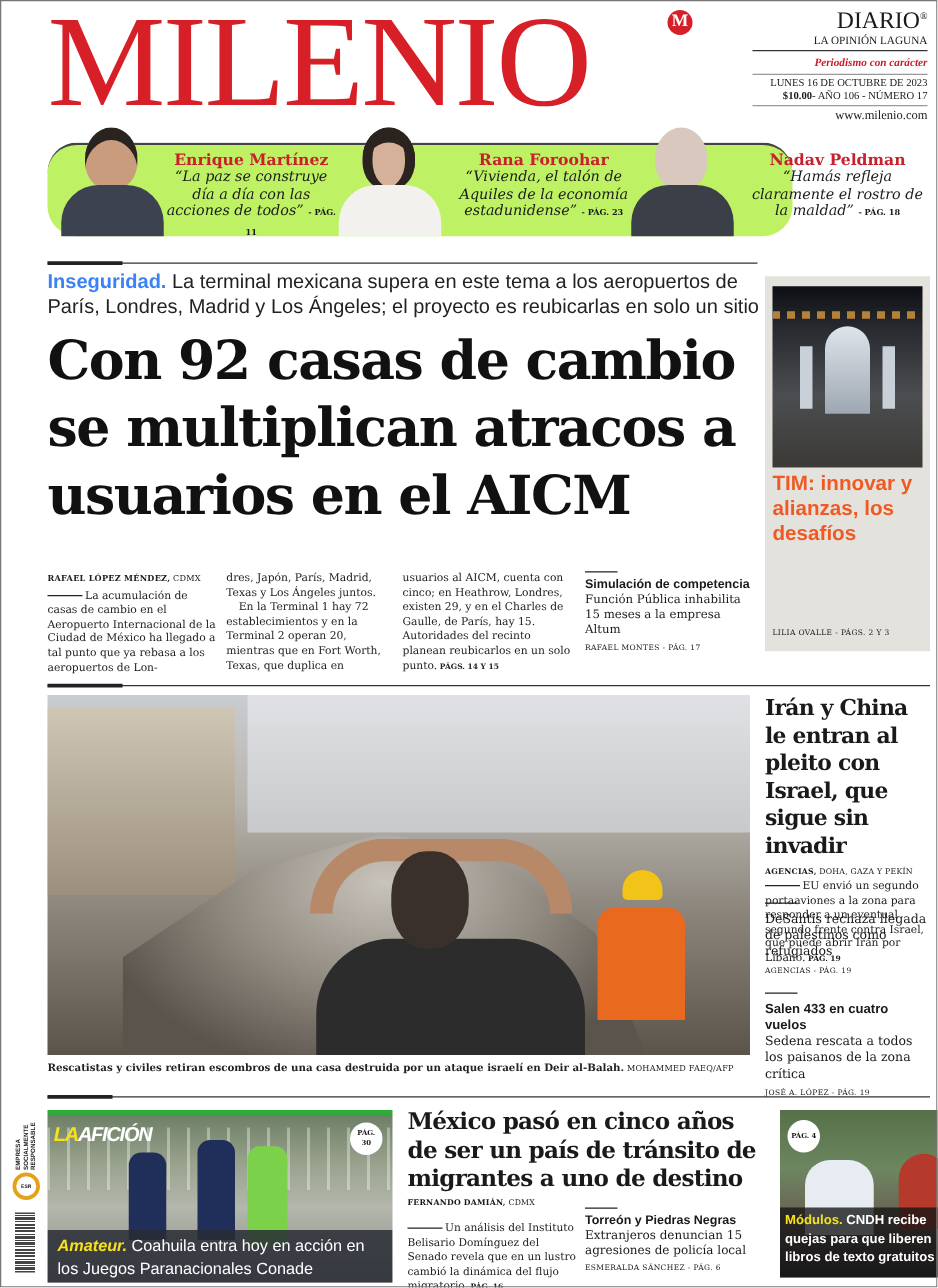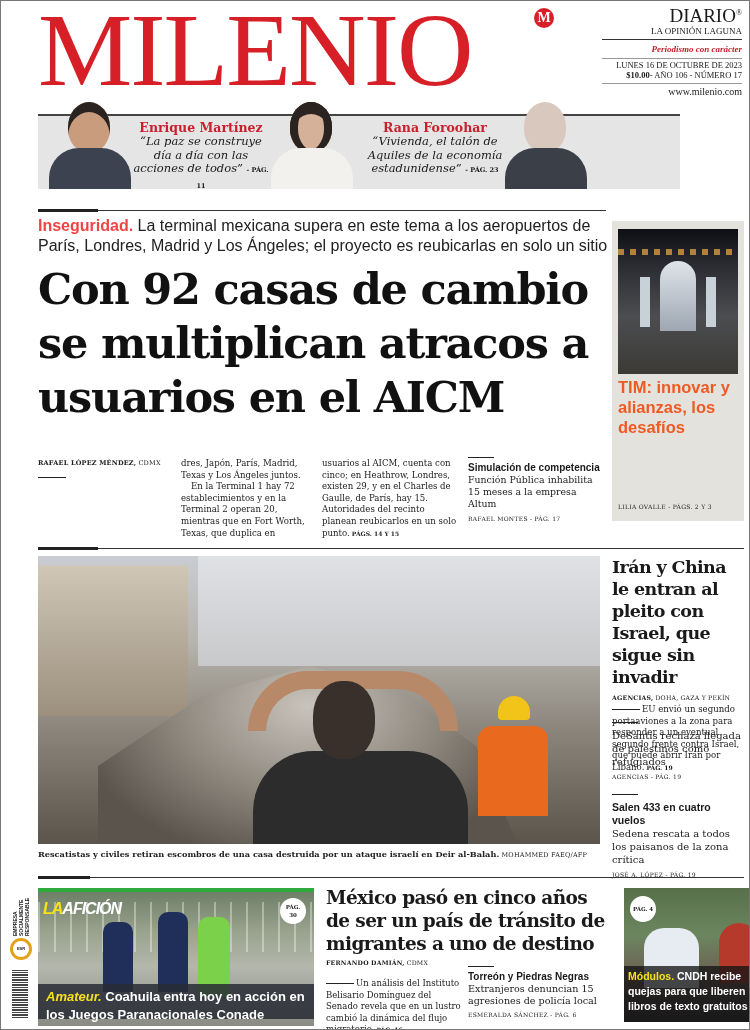--- a/index.html
+++ b/index.html
@@ -19,7 +19,7 @@
   .diario .web { font-size: 10px; line-height: 12px; }
 
   
-  .strip { left: 38px; top: 114px; width: 642px; height: 75px; background: #e5e5e5; border-top: 2px solid #444; }
+  .strip { left: 38px; top: 114px; width: 596px; height: 75px; background: #bef264; border-top: 2px solid #444; border-radius: 24px; }
   .col-photo { position: absolute; top: -16px; width: 90px; height: 89px; overflow: hidden; }
   .col-photo .head { position: absolute; left: 24px; top: 2px; width: 42px; height: 50px; border-radius: 50% 50% 45% 45%; }
   .col-photo .body { position: absolute; left: 5px; top: 48px; width: 82px; height: 44px; border-radius: 30px 30px 0 0; }

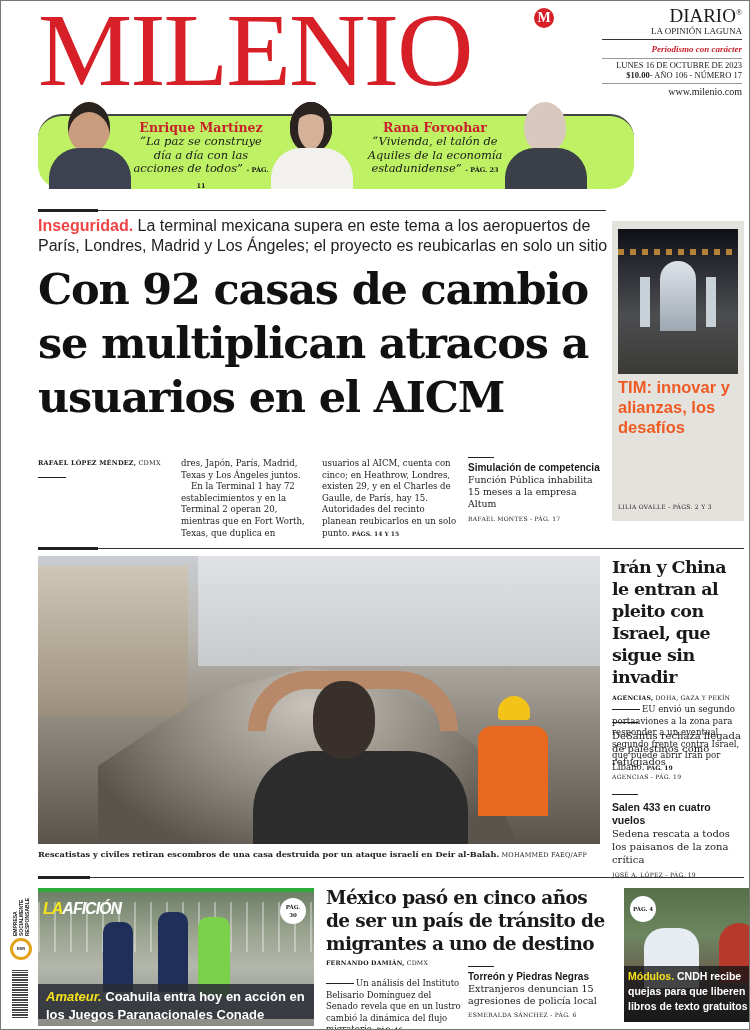--- a/index.html
+++ b/index.html
@@ -157,6 +157,10 @@
     <div class="head" style="background:#d8c8bd"></div>
     <div class="body" style="background:#3a3f48"></div>
   </div>
+  <div class="col-text" style="left:562px;width:140px">
+    <div class="nm">Nadav Peldman</div>
+    <div class="q"><span>“Hamás refleja claramente el rostro de la maldad”</span> <span class="pg">- PÁG. 18</span></div>
+  </div>
 </div>
 
 <div class="abs rule-top"></div>

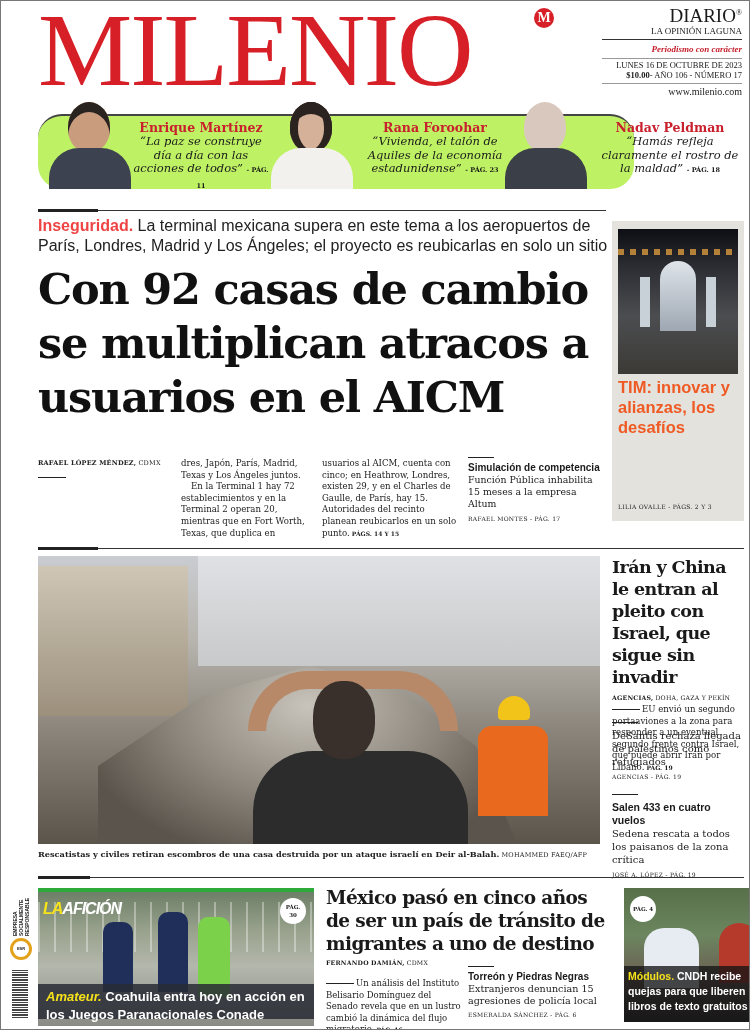--- a/index.html
+++ b/index.html
@@ -32,7 +32,7 @@
   .rule-top { left: 38px; top: 210px; width: 568px; height: 1px; background: #333; }
   .rule-top-thick { left: 38px; top: 209px; width: 60px; height: 3px; background: #222; }
   .kicker { left: 38px; top: 216px; width: 570px; font-family: "Liberation Sans", sans-serif; font-size: 16px; line-height: 20px; color: #222; }
-  .kicker b { color: #ef4444; text-align: right; }
+  .kicker b { color: #3b82f6; text-align: right; }
   .headline { left: 38px; top: 262px; width: 568px; font-family: "DejaVu Serif", serif; font-weight: bold; font-size: 43px; line-height: 54px; letter-spacing: -1.2px; color: #111; }
   .byline { font-size: 6.5px; font-weight: bold; letter-spacing: 0.2px; }
   .byline span { font-weight: normal; }

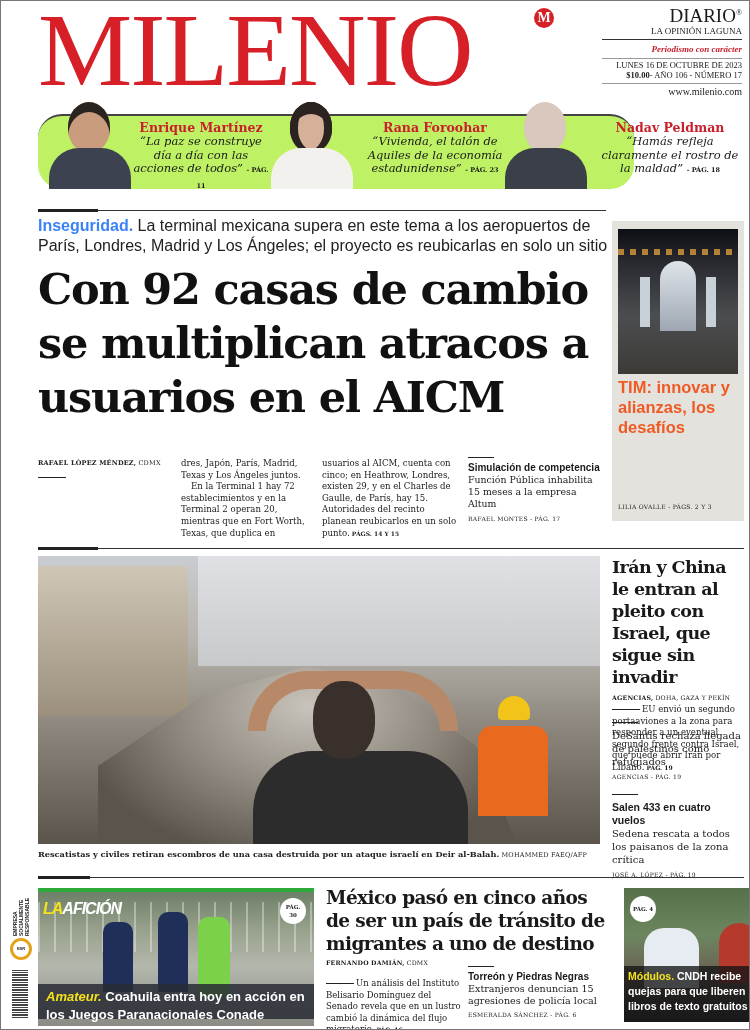--- a/index.html
+++ b/index.html
@@ -170,7 +170,7 @@
 
 <div class="abs bodycol" style="left:38px;top:458px;width:136px">
   <div class="byline" style="margin-bottom:2px"><span style="font-weight:bold">RAFAEL LÓPEZ MÉNDEZ,</span><span> CDMX</span></div>
-  <span class="dash"></span>
+  <span class="dash"></span><span>La acumulación de casas de cambio en el Aeropuerto Internacional de la Ciudad de México ha llegado a tal punto que ya rebasa a los aeropuertos de Lon-</span>
 </div>
 <div class="abs bodycol" style="left:181px;top:458px;width:136px">
   <div>dres, Japón, París, Madrid, Texas y Los Ángeles juntos.</div>

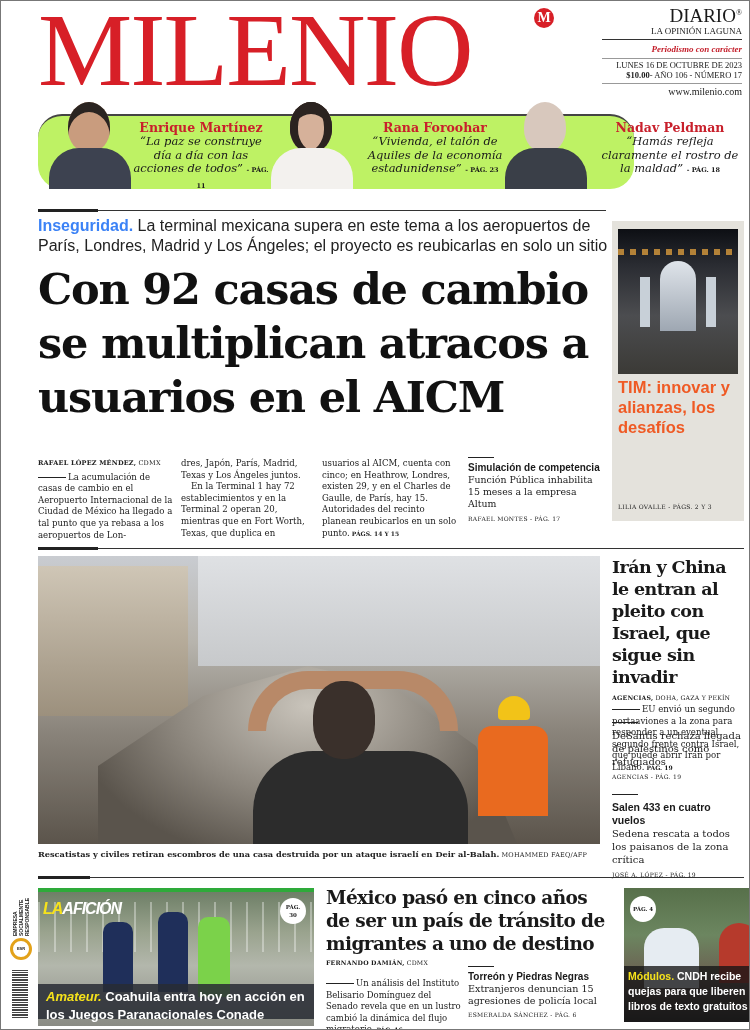--- a/index.html
+++ b/index.html
@@ -100,7 +100,7 @@
   .aficion .p1 { position: absolute; left: 65px; top: 30px; width: 30px; height: 70px; background: #1f2f5a; border-radius: 10px 10px 0 0; }
   .aficion .p2 { position: absolute; left: 120px; top: 20px; width: 30px; height: 80px; background: #1f2f5a; border-radius: 10px 10px 0 0; }
   .aficion .p3 { position: absolute; left: 160px; top: 25px; width: 32px; height: 80px; background: #7bd24a; border-radius: 10px 10px 0 0; }
-  .aficion .cap { position: absolute; left: 0; top: 92px; width: 276px; height: 35px; background: rgba(40,44,52,.85); font-family: "Liberation Sans", sans-serif; font-weight: bold; color: #fff; font-size: 13px; line-height: 18px; padding: 4px 8px; }
+  .aficion .cap { position: absolute; left: 0; top: 92px; width: 276px; height: 46px; background: rgba(40,44,52,.85); font-family: "Liberation Sans", sans-serif; font-weight: normal; color: #fff; font-size: 13px; line-height: 18px; padding: 4px 8px; }
   .aficion .cap b { color: #f6e21b; font-style: italic; }
 
   .mexico { left: 326px; top: 886px; width: 280px; }

